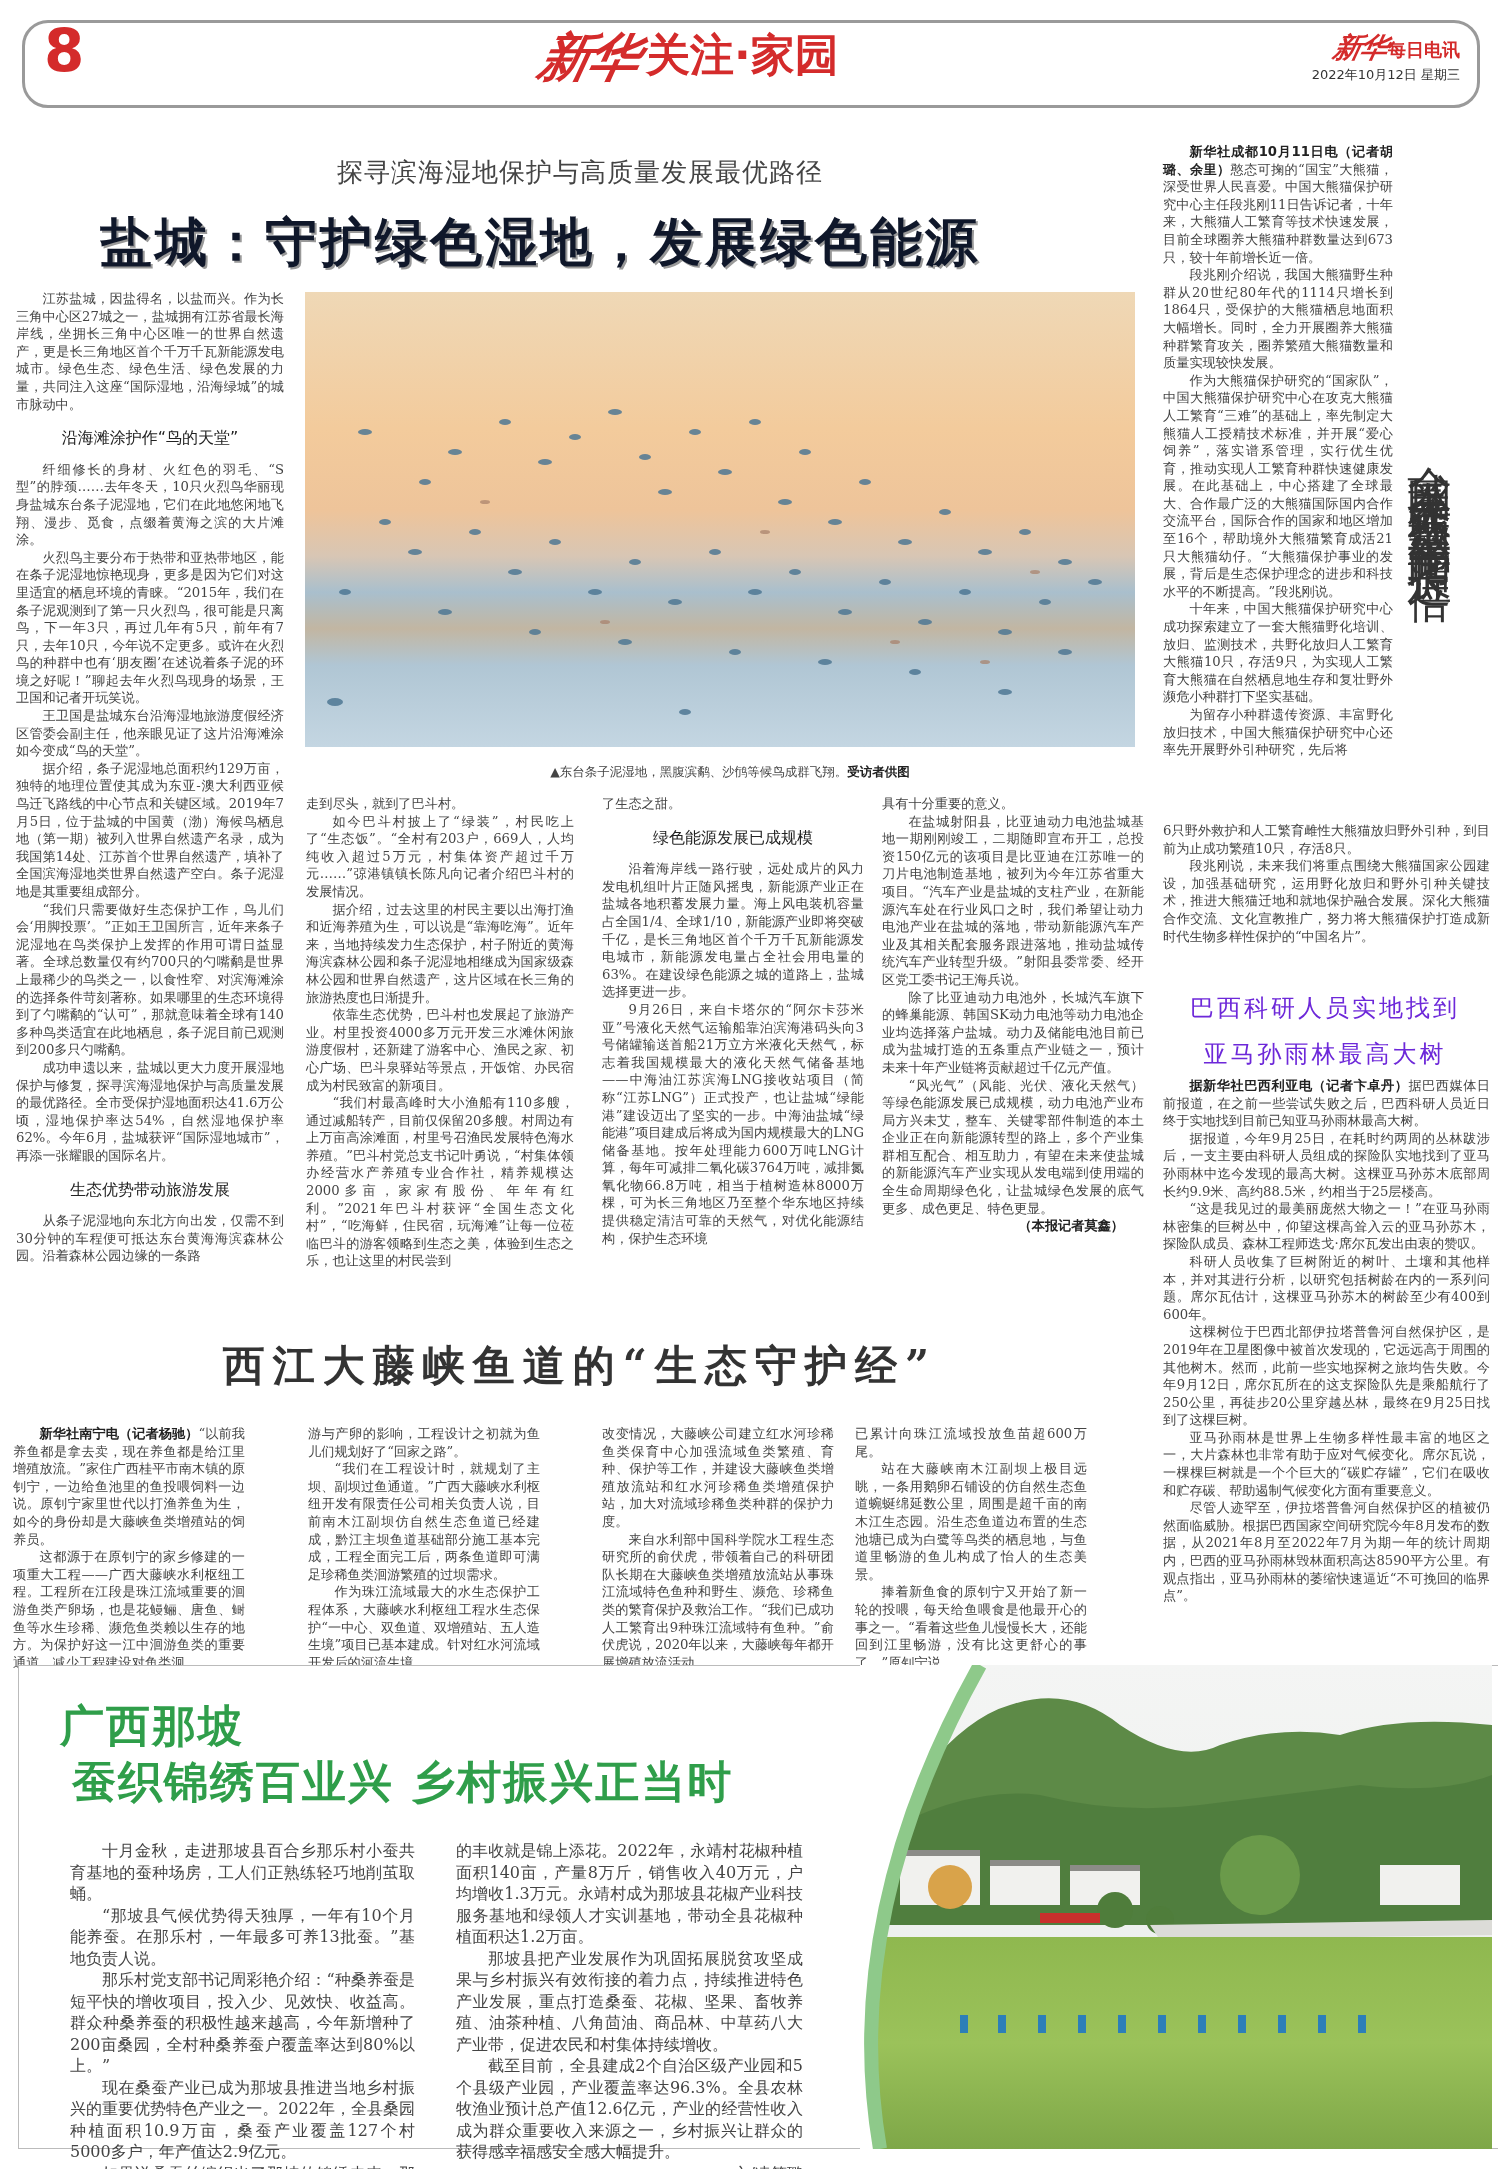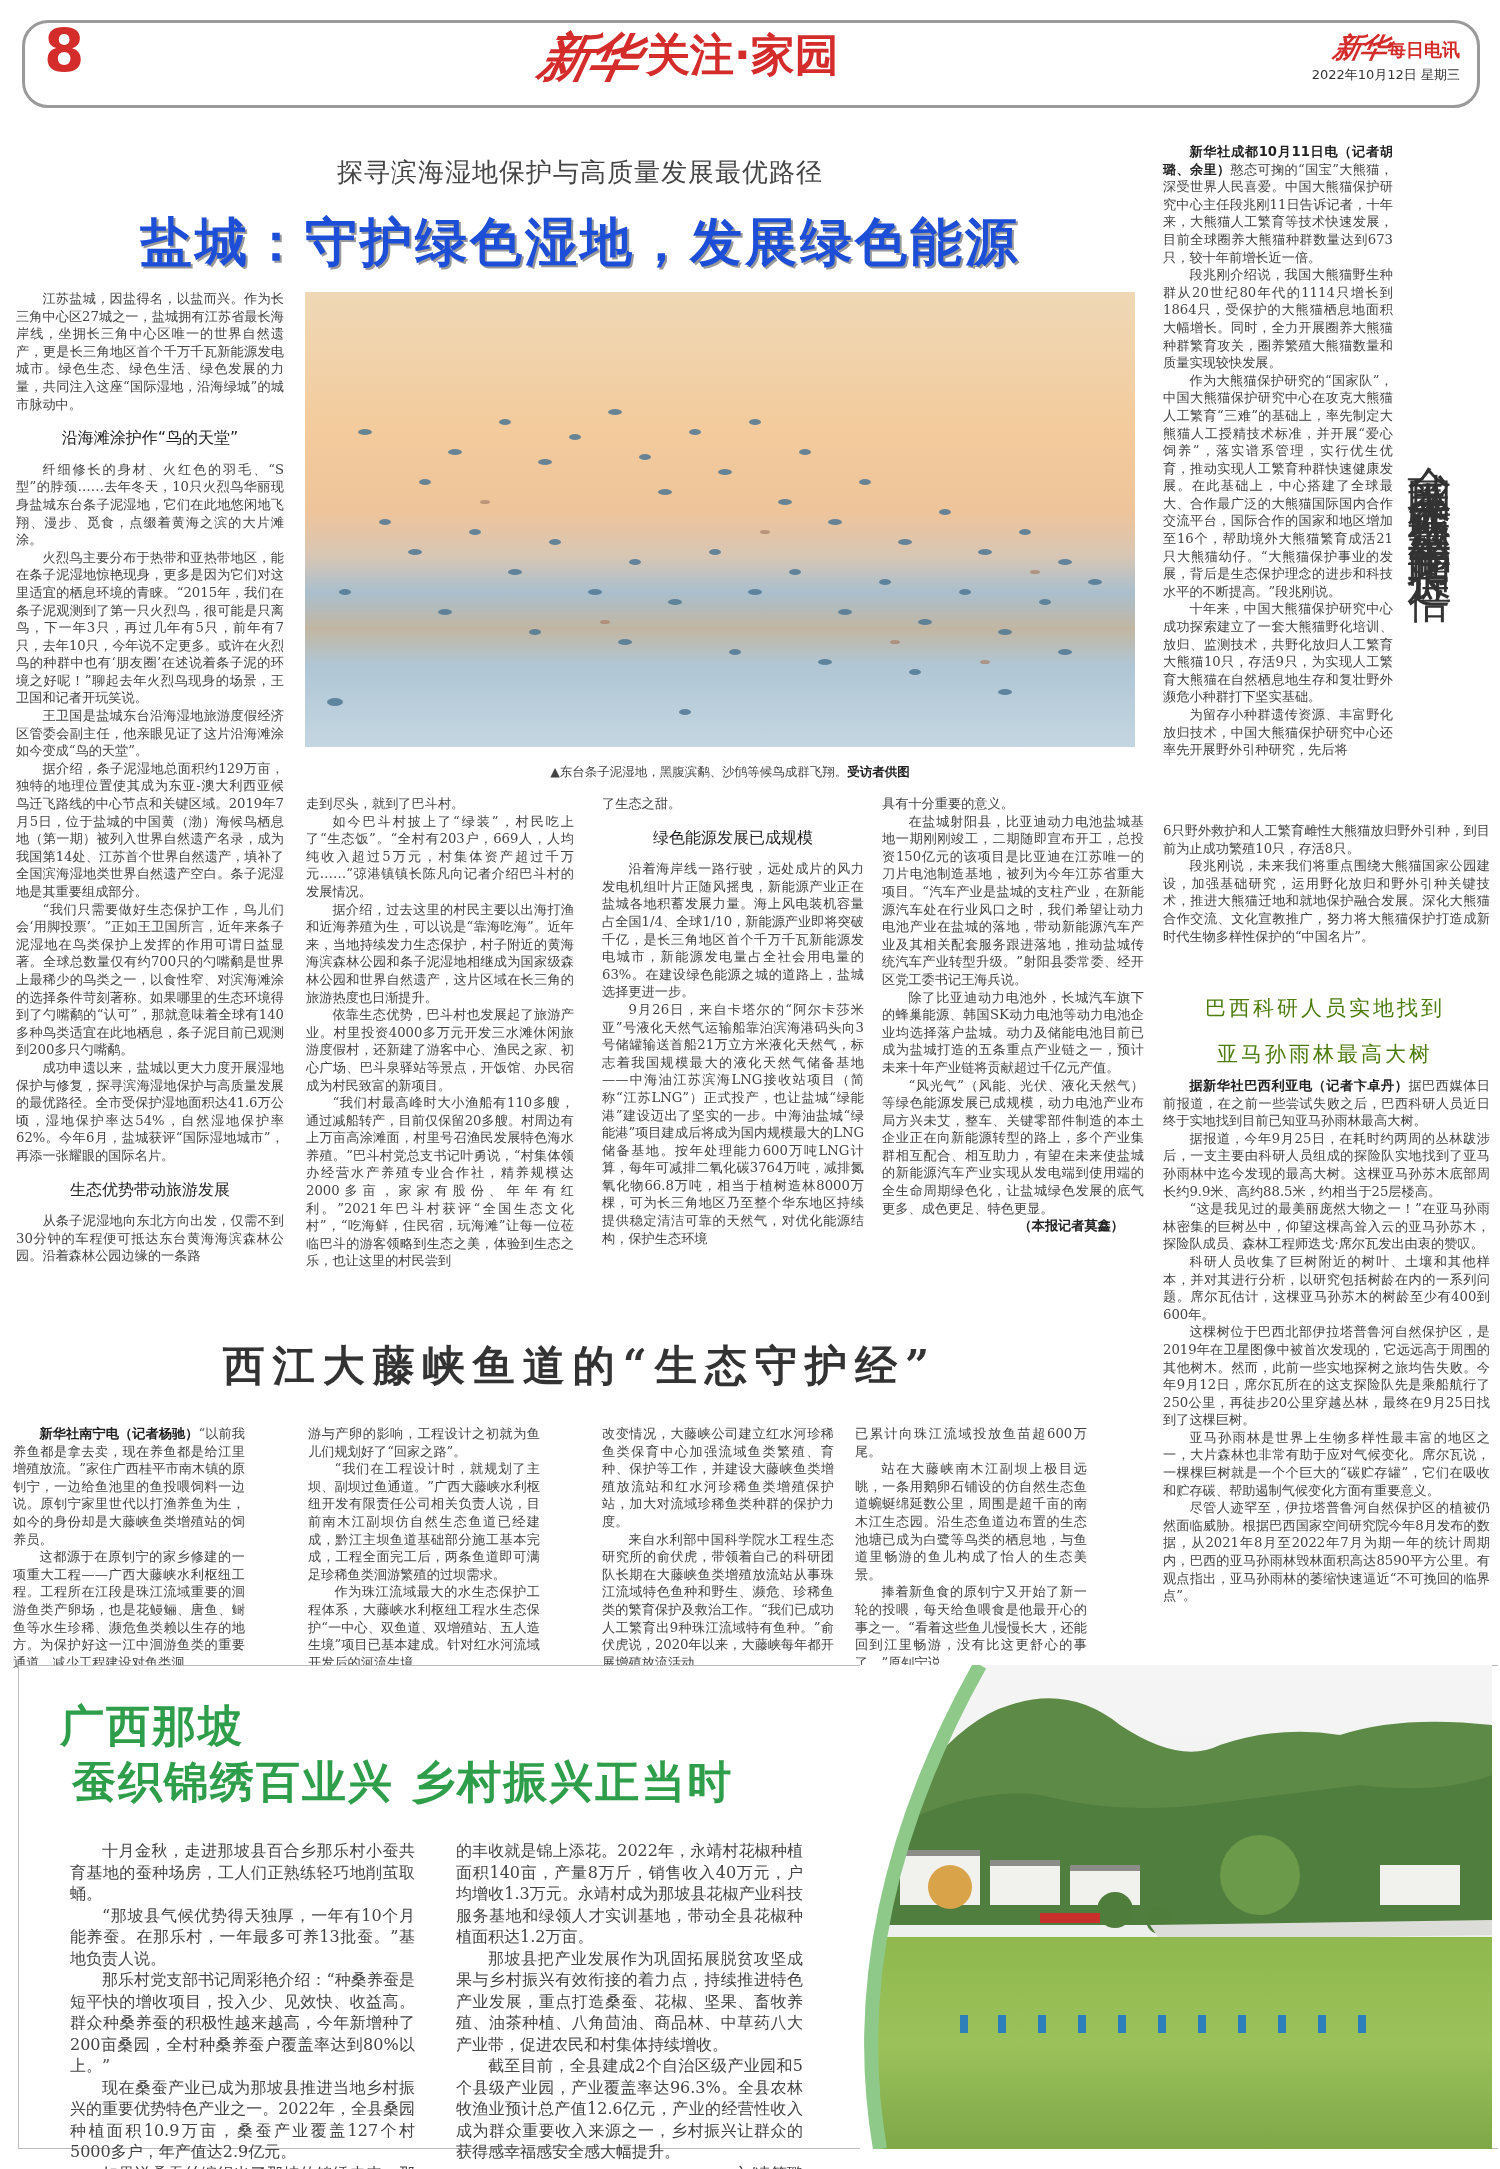--- a/index.html
+++ b/index.html
@@ -21,7 +21,7 @@
 
   
   .kicker { left: 300px; top: 155px; width: 560px; text-align: center; font-family: "DejaVu Sans", sans-serif; font-size: 26px; color: #444; letter-spacing: 1px; }
-  .headline-main { left: 100px; top: 208px; width: 960px; text-align: center; font-family: "DejaVu Sans", sans-serif; font-weight: bold; font-size: 52px; color: #1d4ed8; letter-spacing: 3px; text-shadow: 2px 2px 0 #999; }
+  .headline-main { left: 100px; top: 208px; width: 960px; font-family: "DejaVu Sans", sans-serif; font-weight: bold; font-size: 52px; color: #0f172a; letter-spacing: 3px; text-shadow: 2px 2px 0 #999; }
 
   
   .col { font-size: 13.2px; line-height: 17.6px; color: #444; text-align: justify; }

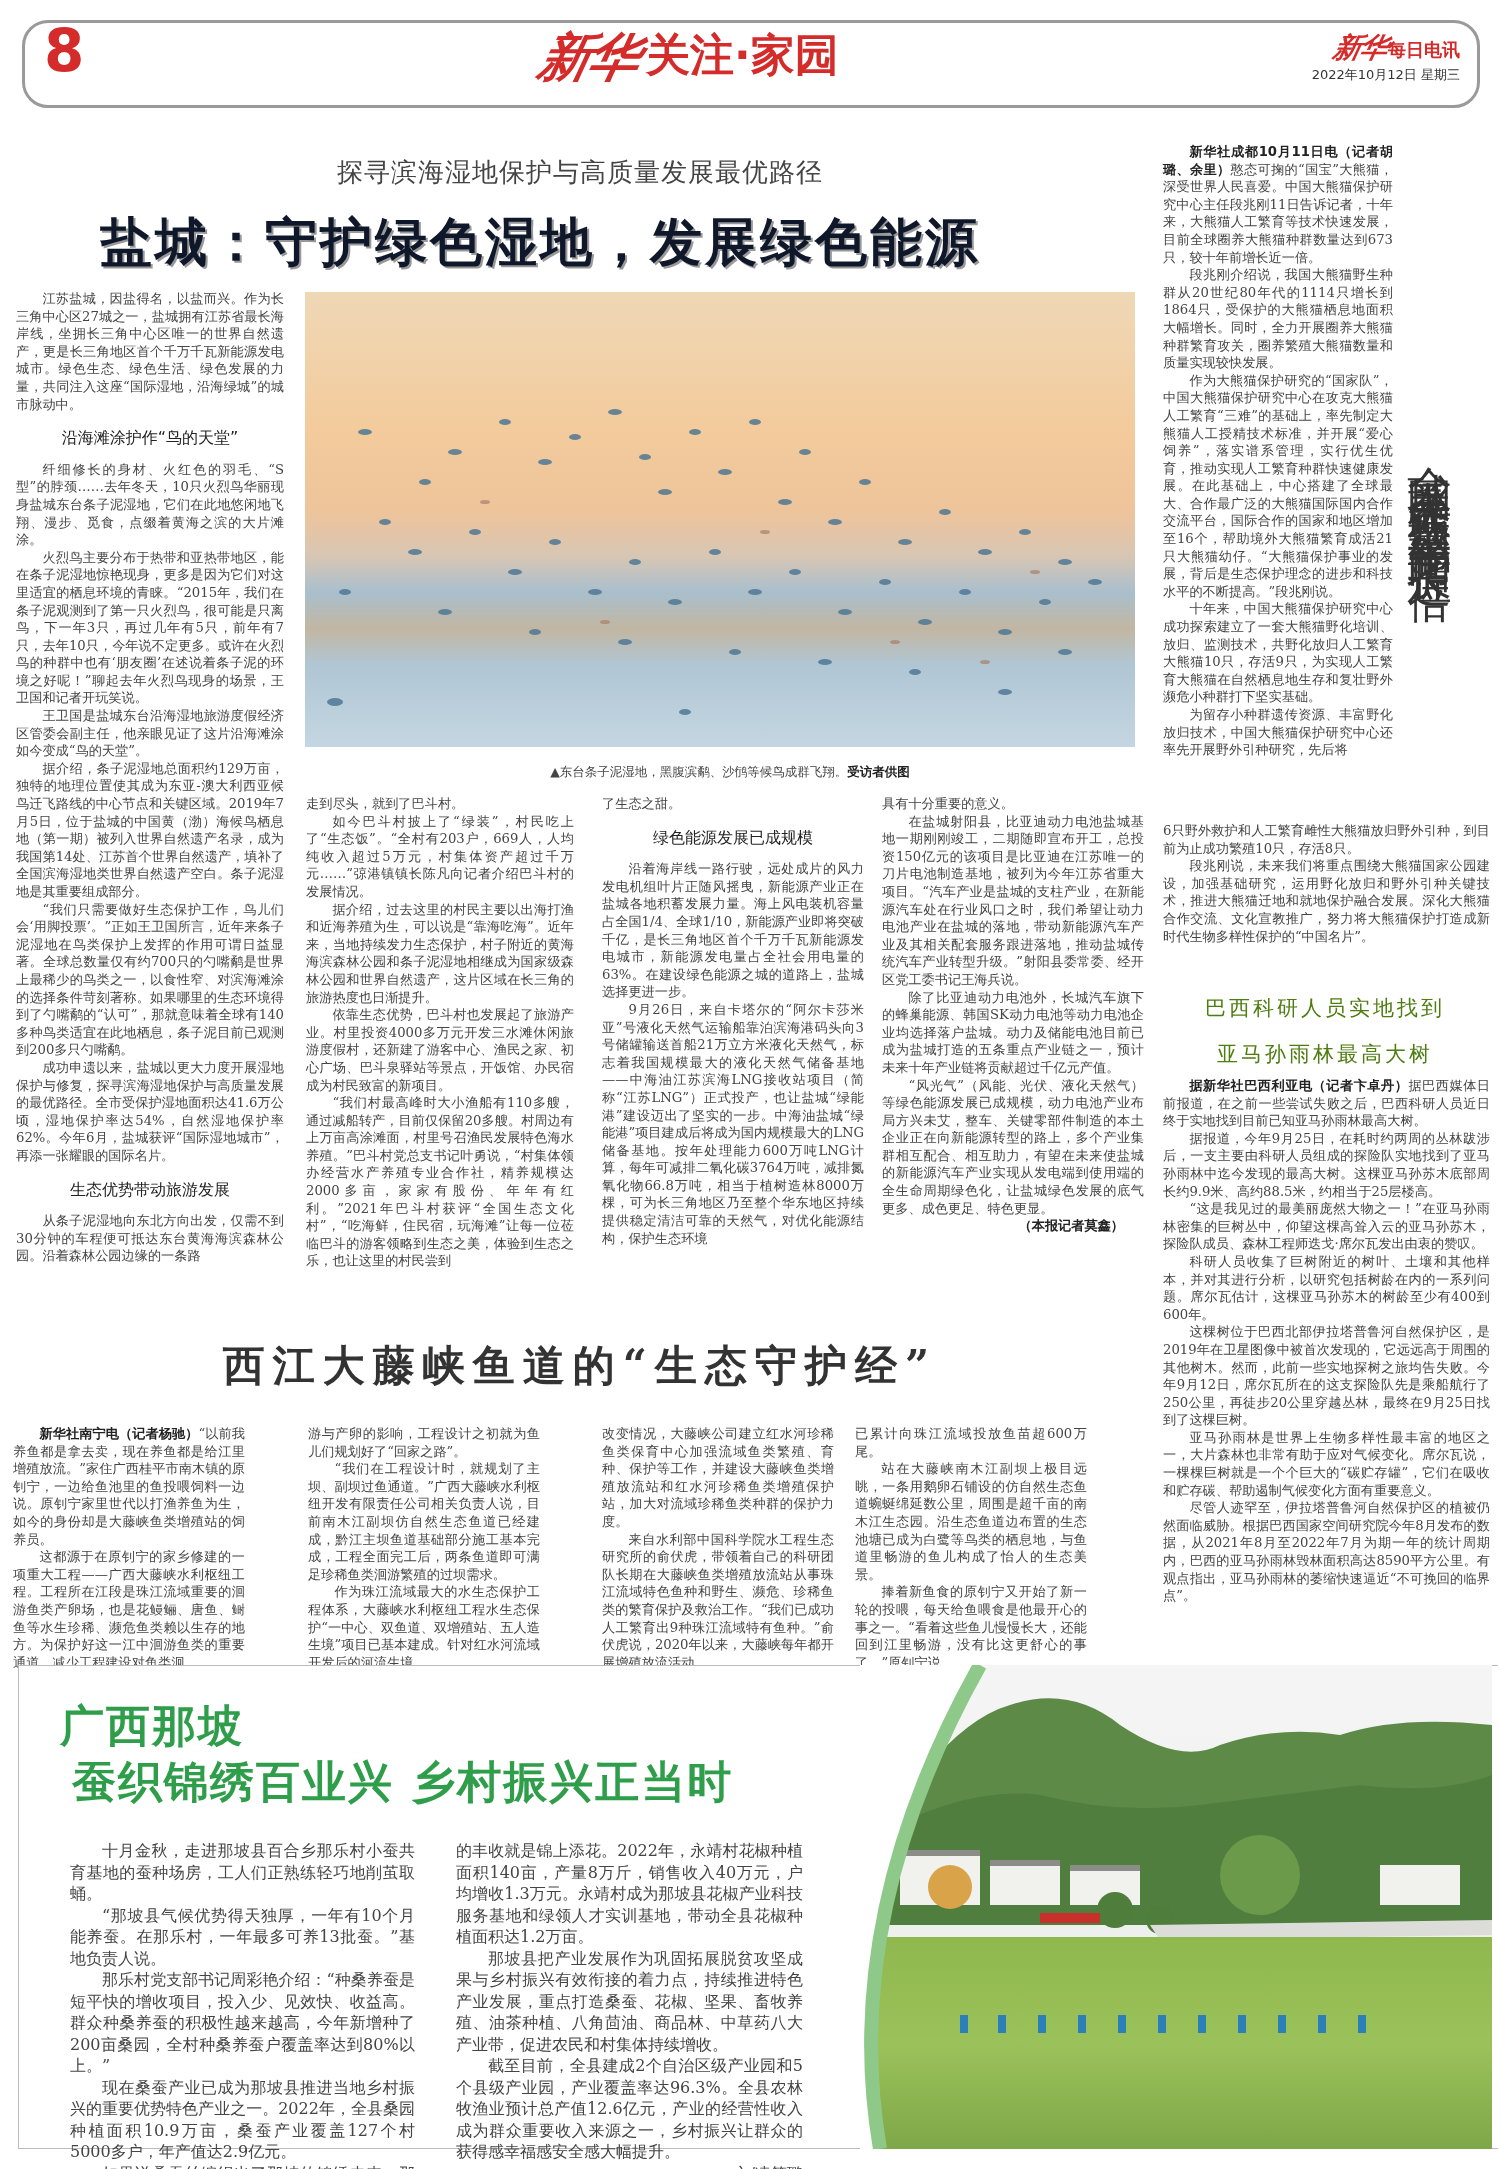--- a/index.html
+++ b/index.html
@@ -43,7 +43,7 @@
 
   
   .panda-vtitle { left: 1408px; top: 160px; width: 50px; font-family: "DejaVu Serif", serif; font-size: 44px; line-height: 56.5px; color: #333; text-align: center; writing-mode: vertical-rl; letter-spacing: 7px; height: 660px; }
-  .brazil-title { left: 1190px; top: 985px; width: 270px; text-align: center; font-size: 21px; line-height: 46px; color: #4d7c0f; letter-spacing: 3px; }
+  .brazil-title { left: 1190px; top: 985px; width: 270px; text-align: center; font-size: 24px; line-height: 46px; color: #6d28d9; letter-spacing: 3px; }
 
   
   .fish-headline { left: 130px; top: 1338px; width: 900px; text-align: center; font-family: "DejaVu Serif", serif; font-weight: bold; font-size: 42px; color: #333; letter-spacing: 8px; }

